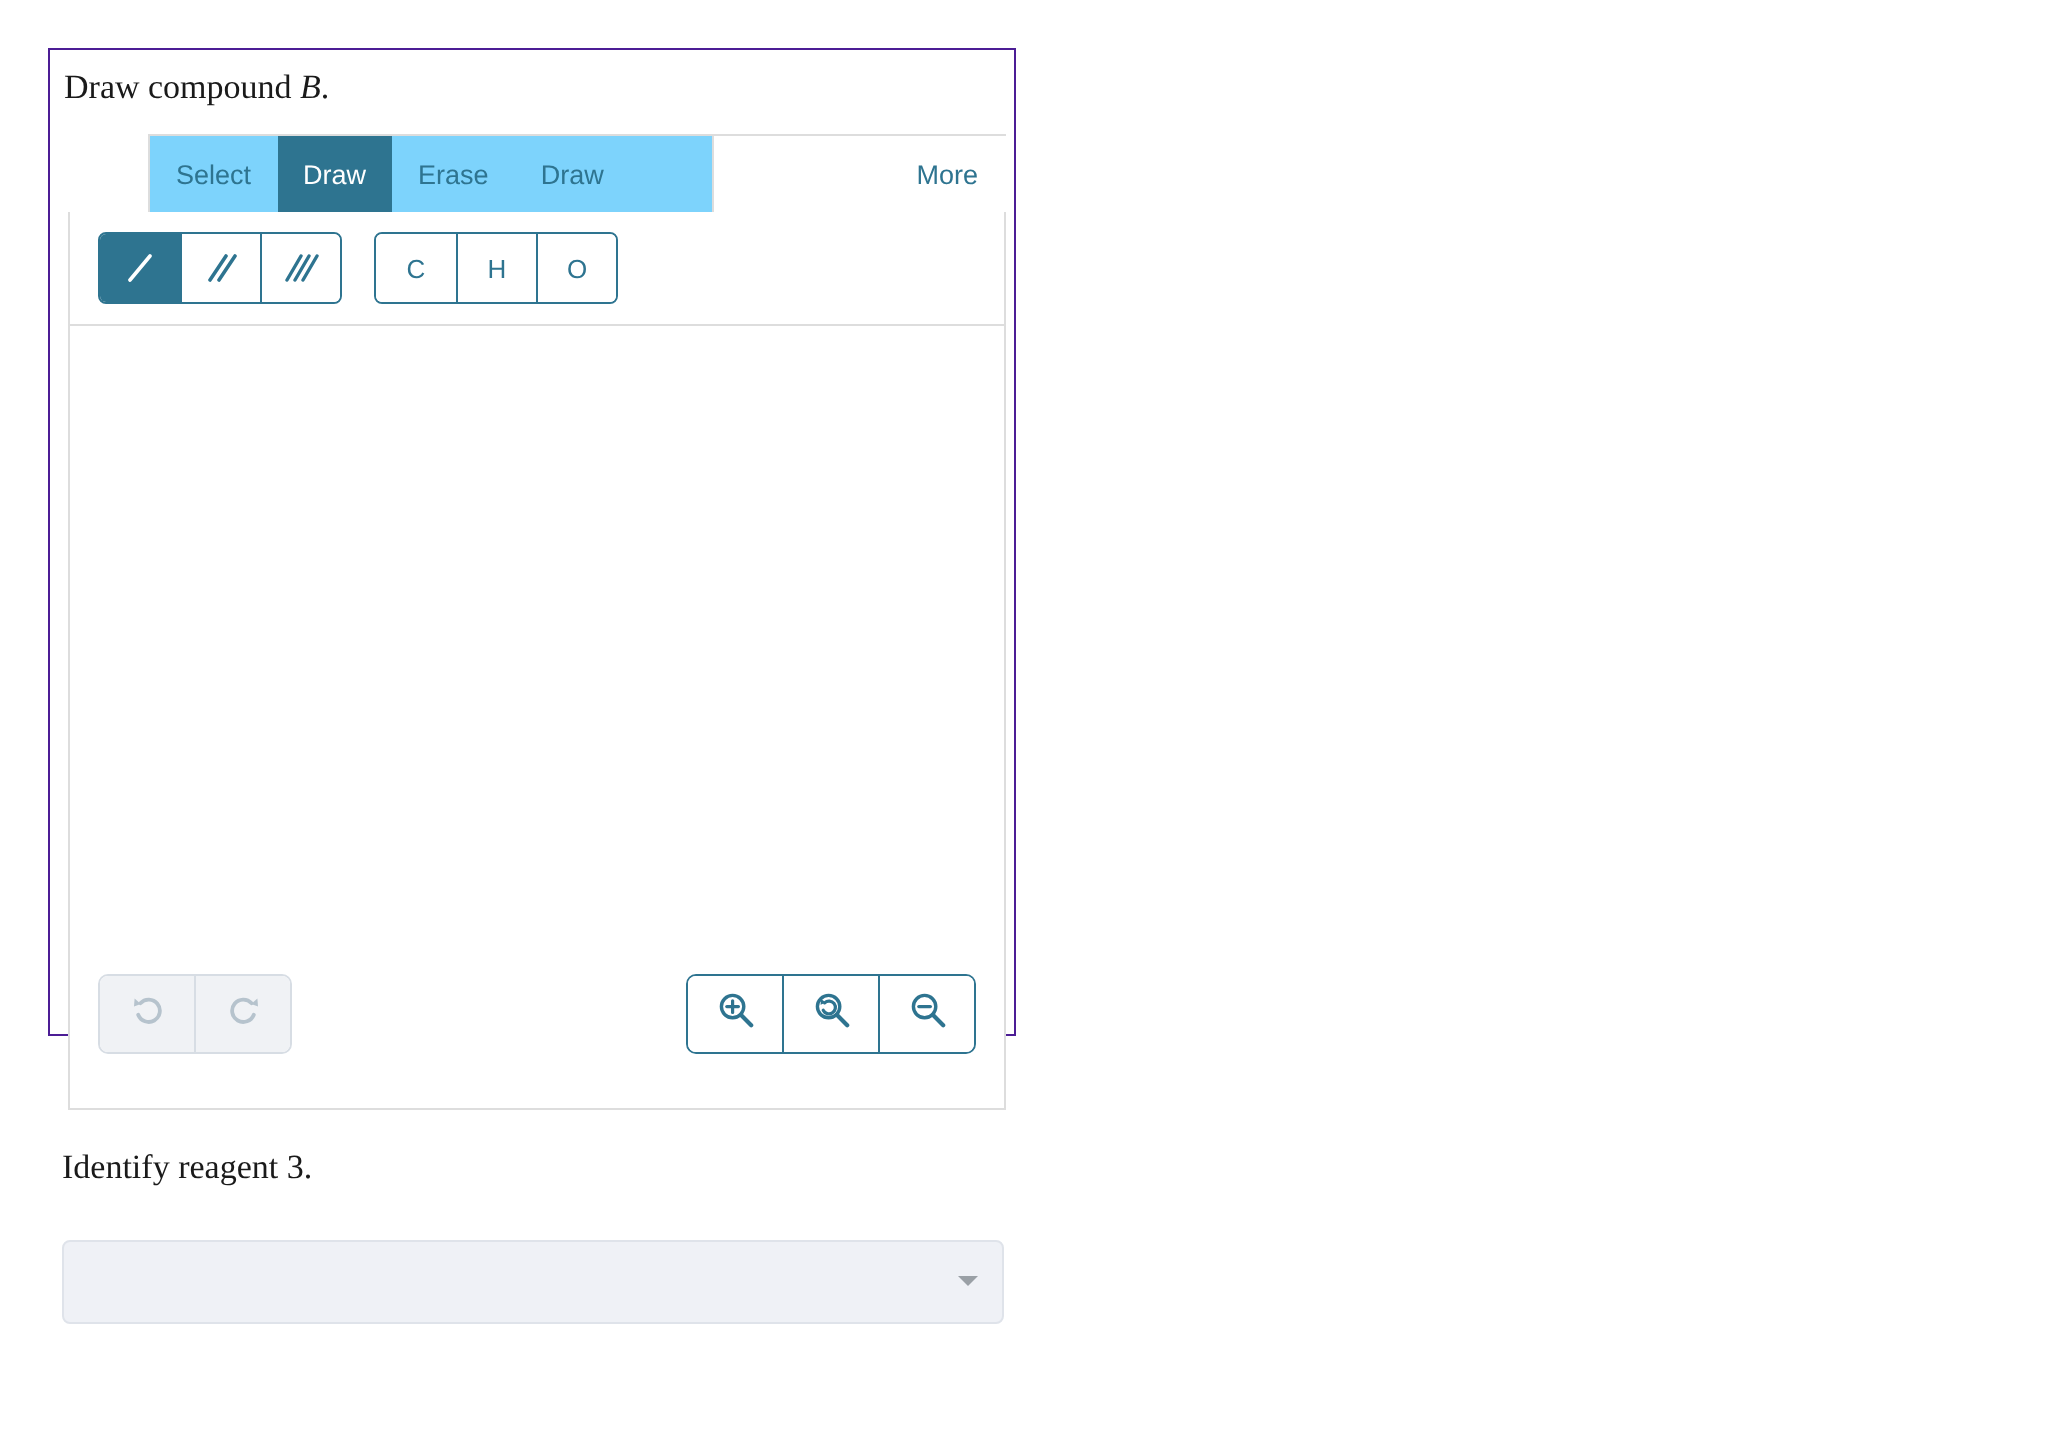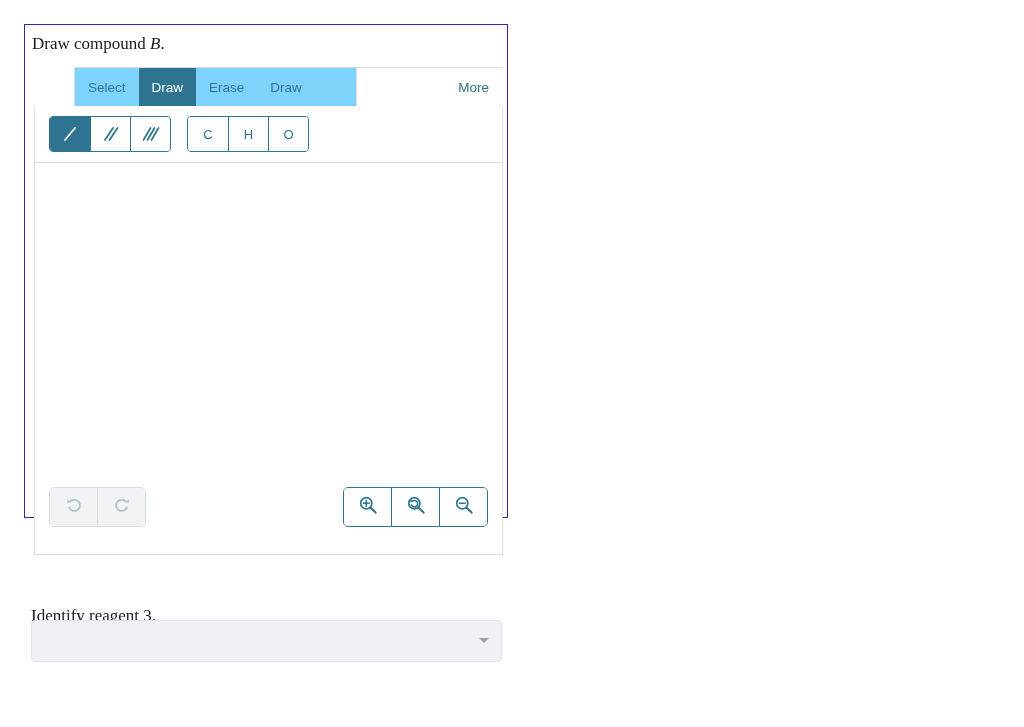--- a/index.html
+++ b/index.html
@@ -230,7 +230,6 @@
     left: 31px;
     top: 573px;
     white-space: nowrap;
-    margin-top: 32px;
   }
   .reagent-select {
     position: absolute;

